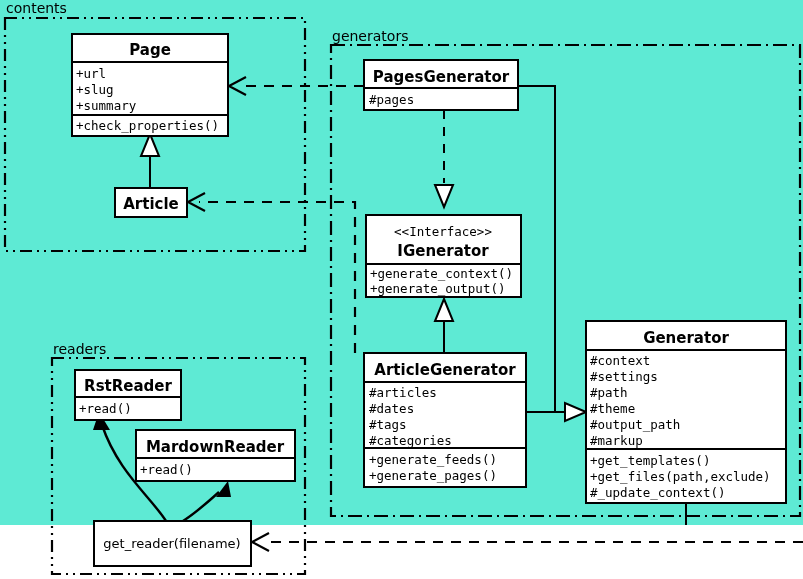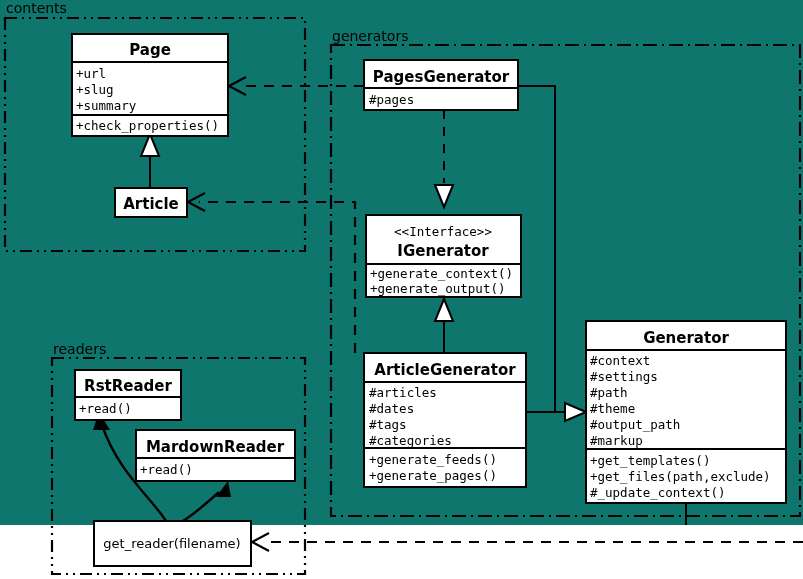--- a/index.html
+++ b/index.html
@@ -5,7 +5,7 @@
   html,body{margin:0;padding:0;background:#ffffff;}
   body{width:803px;height:579px;overflow:hidden;
        font-family:"DejaVu Sans", sans-serif;}
-  #canvas{position:relative;width:803px;height:525px;background:#0f766e;}
+  #canvas{position:relative;width:803px;height:525px;background:#5eead4;}
   svg{position:absolute;left:0;top:0;width:803px;height:579px;}
   .pkg-label{font-family:"DejaVu Sans", sans-serif;font-size:14px;fill:#000;}
   .cls-name{font-family:"DejaVu Sans", sans-serif;font-size:15px;font-weight:bold;fill:#000;text-anchor:middle;}

